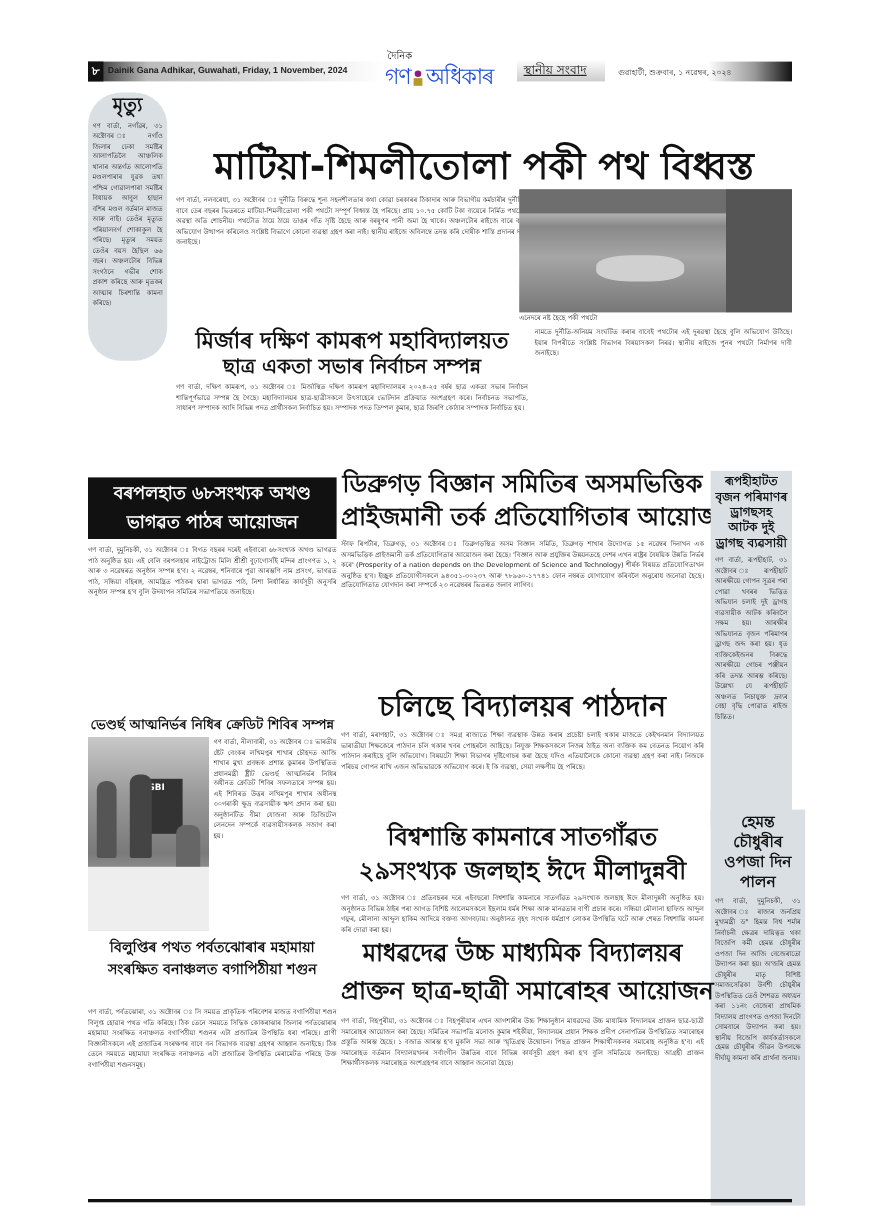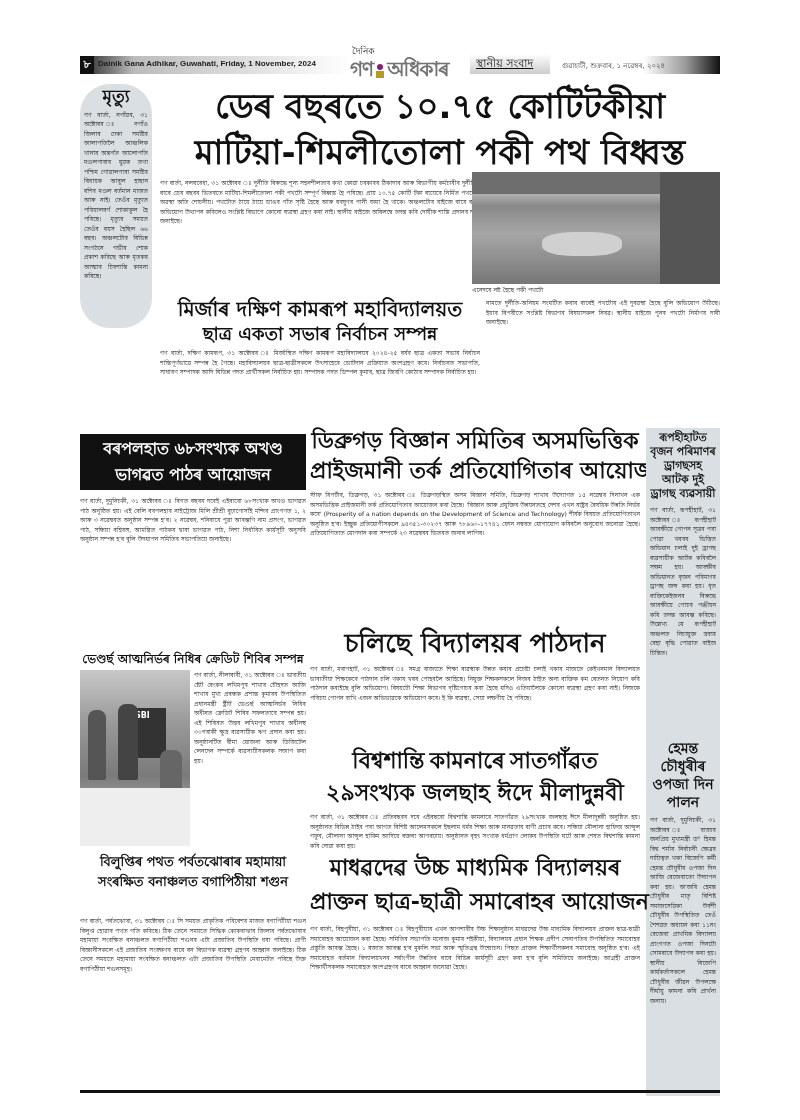--- a/index.html
+++ b/index.html
@@ -17,7 +17,7 @@
     font-size: 8px; font-weight: bold; color: #222; white-space: nowrap; }
   .logo { position: absolute; left: 270px; top: 0; width: 120px; height: 36px; }
   .logo-small { position: absolute; left: 2px; top: 0; font-size: 9px; color: #222; }
-  .logo-main { position: absolute; left: 0; top: 10px; font-size: 20px; font-weight: bold; color: #737373; white-space: nowrap; letter-spacing: -1px; text-align: center; }
+  .logo-main { position: absolute; left: 0; top: 10px; font-size: 20px; font-weight: normal; color: #1d4ed8; white-space: nowrap; letter-spacing: -1px; text-align: center; }
   .logo-icon { display: inline-block; width: 10px; height: 14px; position: relative; margin: 0 2px; vertical-align: middle; }
   .logo-icon::before { content: ""; position: absolute; left: 2px; top: 0; width: 6px; height: 6px; border-radius: 50%; background: #8a1d7a; }
   .logo-icon::after { content: ""; position: absolute; left: 1px; top: 7px; width: 8px; height: 7px; background: #b59a2a; }

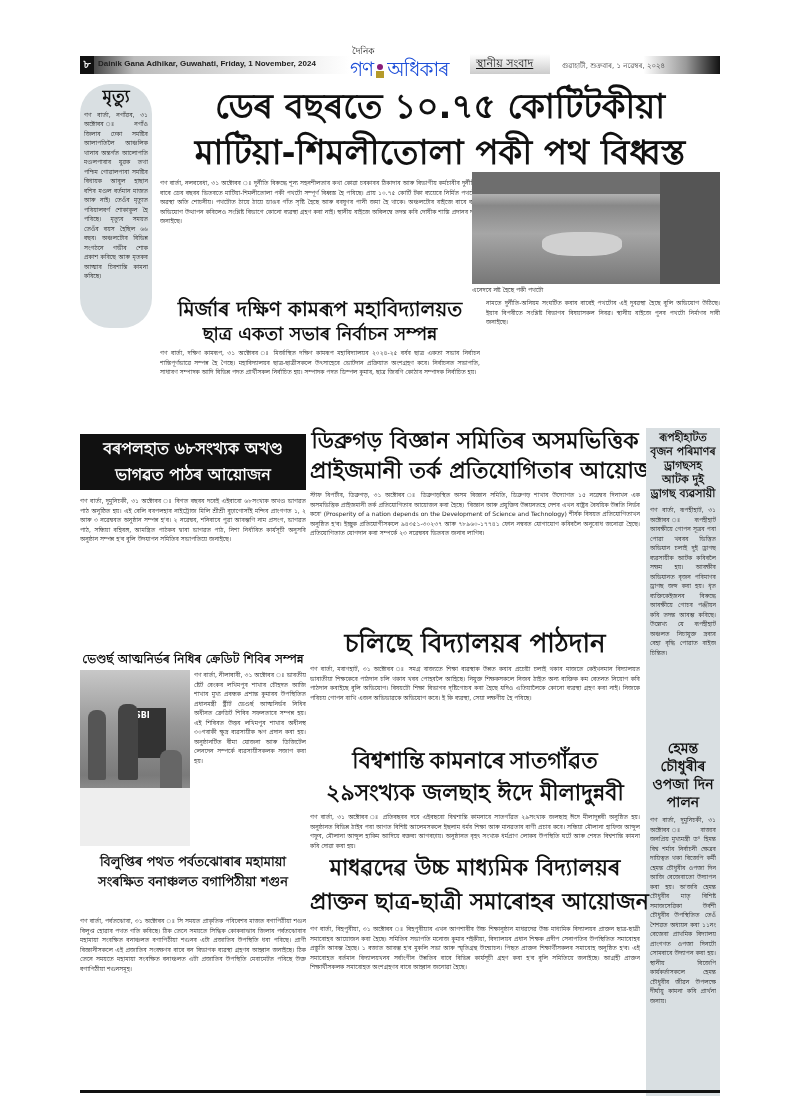--- a/index.html
+++ b/index.html
@@ -66,7 +66,6 @@
     <div class="body-text" style="height:310px; margin-top:3px;">গণ বাৰ্তা, নগাঁৱৰ, ৩১ অক্টোবৰ ঃ নগাঁও জিলাৰ ঢেকা সমষ্টিৰ আলাপতিলৈ আঞ্চলিক থানাৰ অন্তৰ্গত আলোপতি মণ্ডলপাৰাৰ যুৱক তথা পশ্চিম গোৱালপাৰা সমষ্টিৰ বিধায়ক আবুল হাছান বশিৰ মণ্ডল বৰ্তমান মাজত আৰু নাই। তেওঁৰ মৃত্যুত পৰিয়ালবৰ্গ শোকাকুল হৈ পৰিছে। মৃত্যুৰ সময়ত তেওঁৰ বয়স হৈছিল ৬৬ বছৰ। অঞ্চলটোৰ বিভিন্ন সংগঠনে গভীৰ শোক প্ৰকাশ কৰিছে আৰু মৃতকৰ আত্মাৰ চিৰশান্তি কামনা কৰিছে।</div>
   </div>
 
-  <div class="headline" style="left:80px; top:40px; width:560px; font-size:34px; line-height:44px;">ডেৰ বছৰতে ১০.৭৫ কোটিটকীয়া</div>
   <div class="headline" style="left:80px; top:86px; width:560px; font-size:34px; line-height:44px;">মাটিয়া-শিমলীতোলা পকী পথ বিধ্বস্ত</div>
 
   <div class="cols" style="left:80px; top:134px; width:320px; height:100px;">

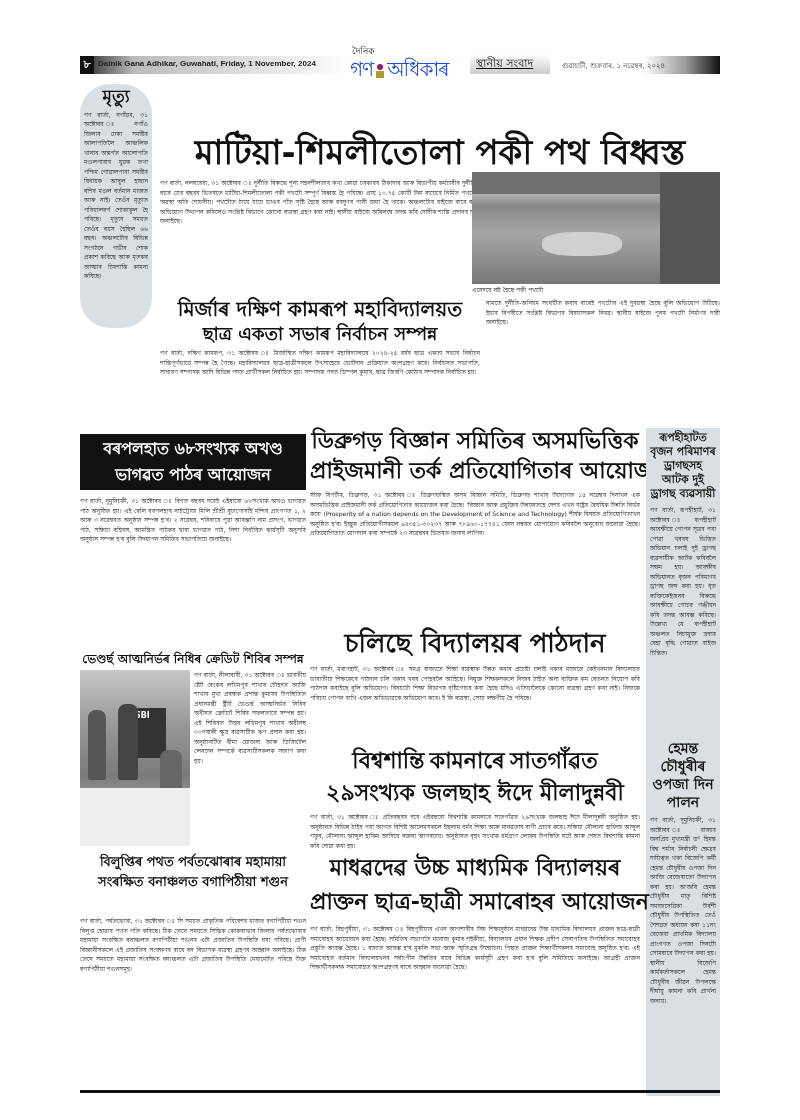--- a/index.html
+++ b/index.html
@@ -130,7 +130,7 @@
     <div class="body-text">গণ বাৰ্তা, ৩১ অক্টোবৰ ঃ প্ৰতিবছৰৰ দৰে এইবছৰো বিশ্বশান্তি কামনাৰে সাতগাঁৱত ২৯সংখ্যক জলছাহ ঈদে মীলাদুন্নবী অনুষ্ঠিত হয়। অনুষ্ঠানত বিভিন্ন ঠাইৰ পৰা আগত বিশিষ্ট আলেমসকলে ইছলাম ধৰ্মৰ শিক্ষা আৰু মানৱতাৰ বাণী প্ৰচাৰ কৰে। সন্ধিয়া মৌলানা হাফিজ আব্দুল গফুৰ, মৌলানা আব্দুল হাকিম আদিয়ে বক্তব্য আগবঢ়ায়। অনুষ্ঠানত বৃহৎ সংখ্যক ধৰ্মপ্ৰাণ লোকৰ উপস্থিতি ঘটে আৰু শেষত বিশ্বশান্তি কামনা কৰি দোৱা কৰা হয়।</div>
   </div>
 
-  <div class="sidebar" style="left:566px; top:692px; width:74px; height:360px;">
+  <div class="sidebar" style="left:566px; top:692px; width:86px; height:360px;">
     <div class="side-title" style="font-size:14px; line-height:18px;">হেমন্ত চৌধুৰীৰ ওপজা দিন পালন</div>
     <div class="body-text" style="height:280px; margin-top:4px;">গণ বাৰ্তা, দুমুনিচকী, ৩১ অক্টোবৰ ঃ ৰাজ্যৰ জনপ্ৰিয় মুখ্যমন্ত্ৰী ড° হিমন্ত বিশ্ব শৰ্মাৰ নিৰ্বাচনী ক্ষেত্ৰৰ দায়িত্বত থকা বিজেপি কৰ্মী হেমন্ত চৌধুৰীৰ ওপজা দিন আজি বেজেৰাতো উদ্যাপন কৰা হয়। অ'জৰি হেমন্ত চৌধুৰীৰ মাতৃ বিশিষ্ট সমাজসেৱিকা উৰ্বশী চৌধুৰীৰ উপস্থিতিত তেওঁ শৈশৱত অধ্যয়ন কৰা ১১নং বেজেৰা প্ৰাথমিক বিদ্যালয় প্ৰাংগণত ওপজা দিনটো সোমবাৰে উদ্যাপন কৰা হয়। স্থানীয় বিজেপি কাৰ্যকৰ্তাসকলে হেমন্ত চৌধুৰীৰ জীৱন উপলক্ষে দীৰ্ঘায়ু কামনা কৰি প্ৰাৰ্থনা জনায়।</div>
   </div>

